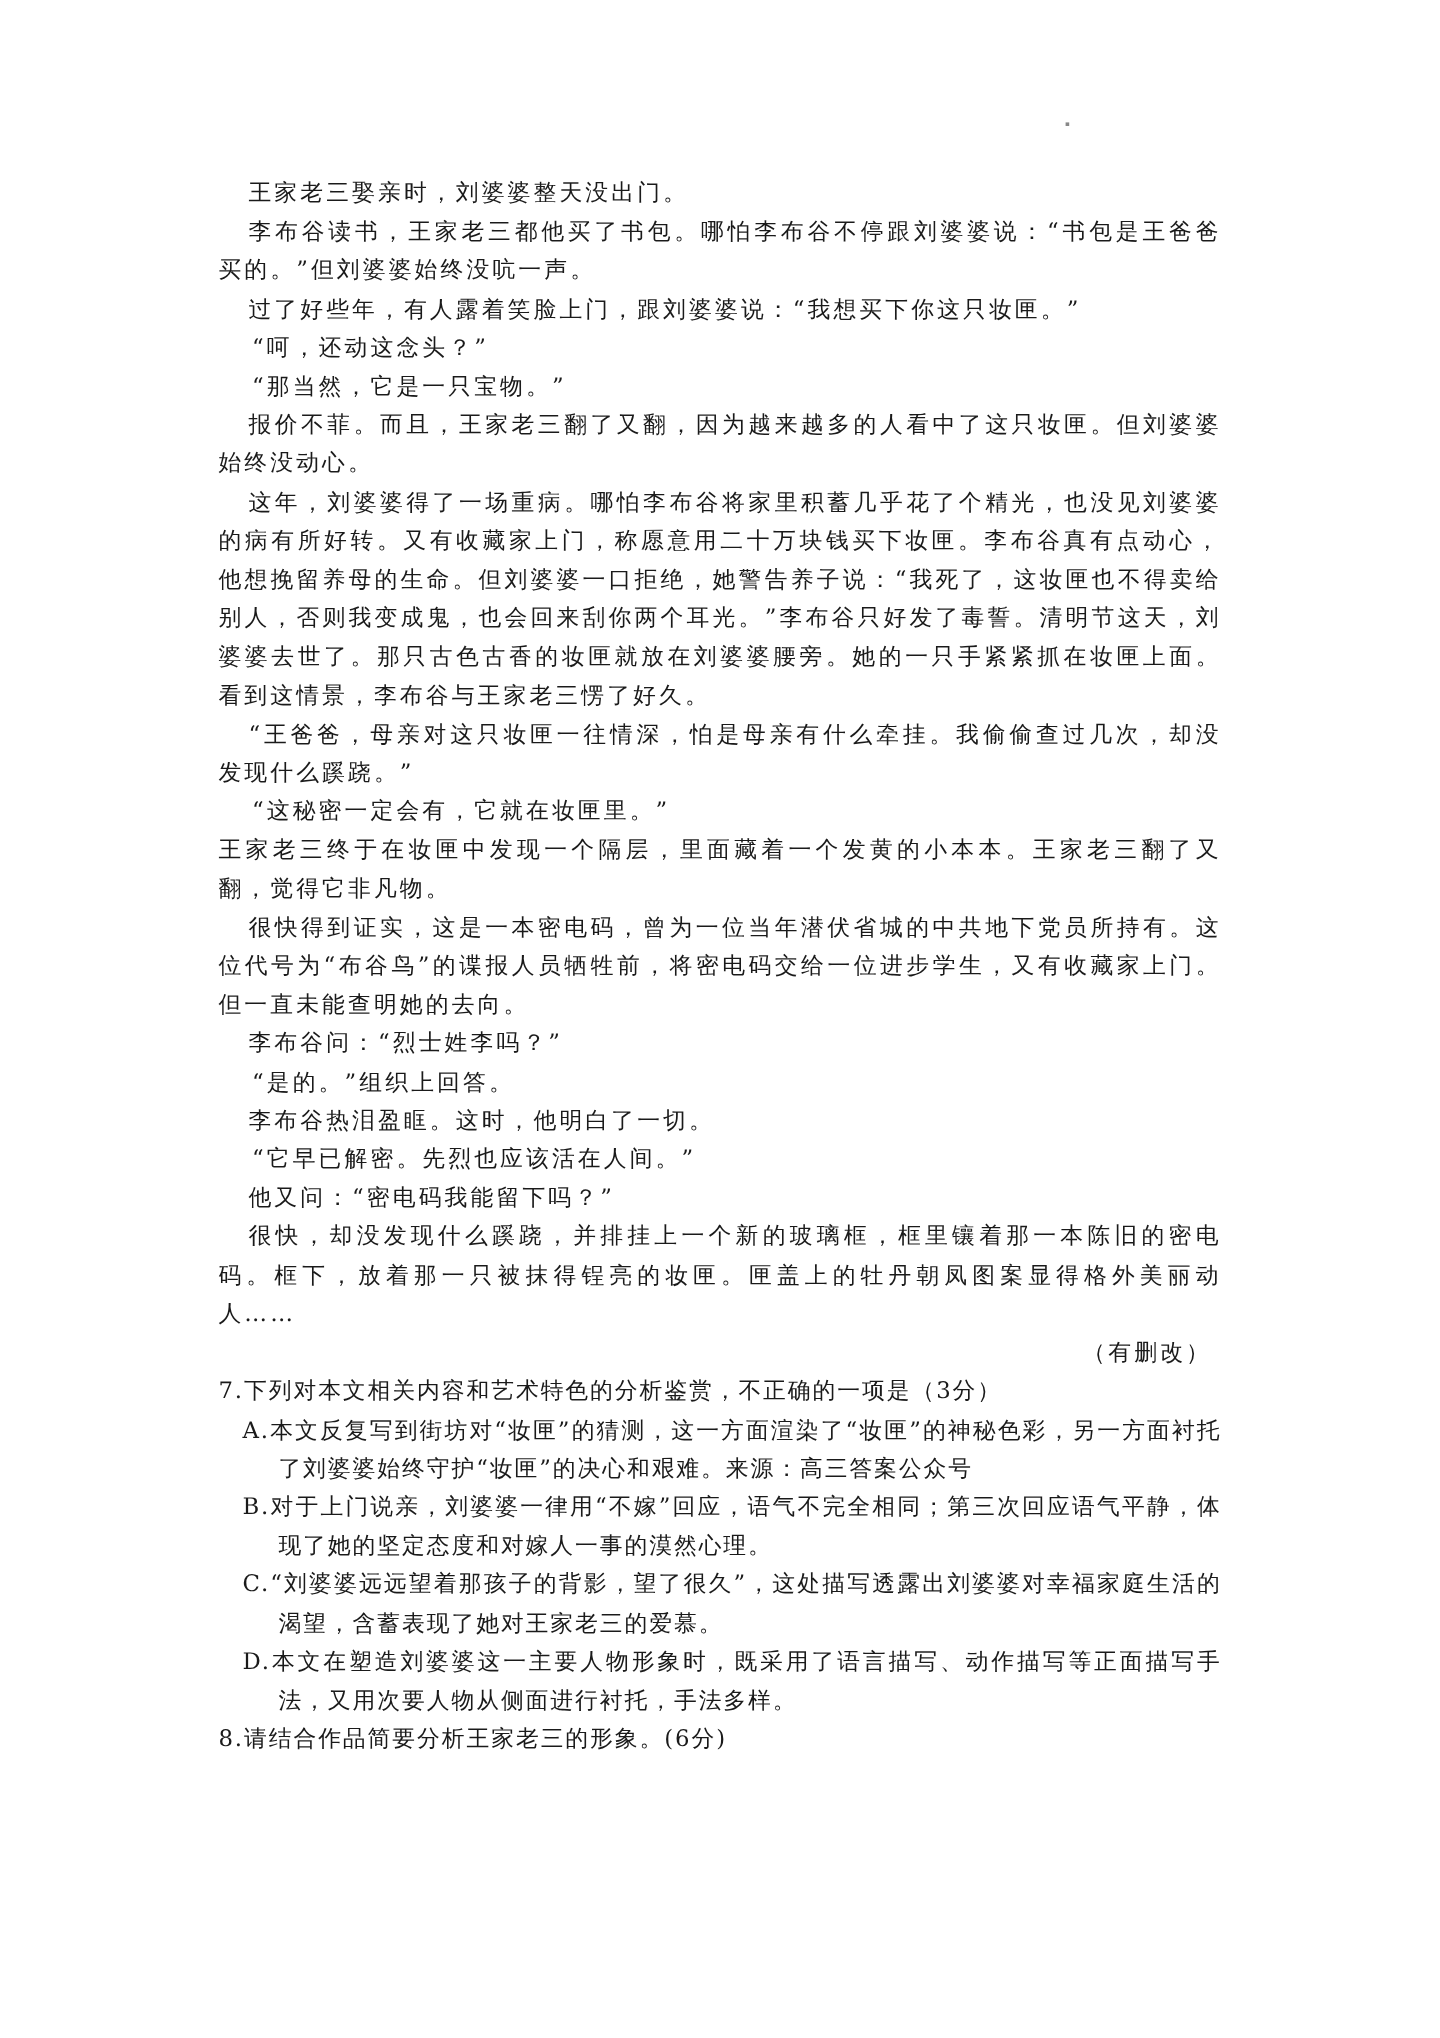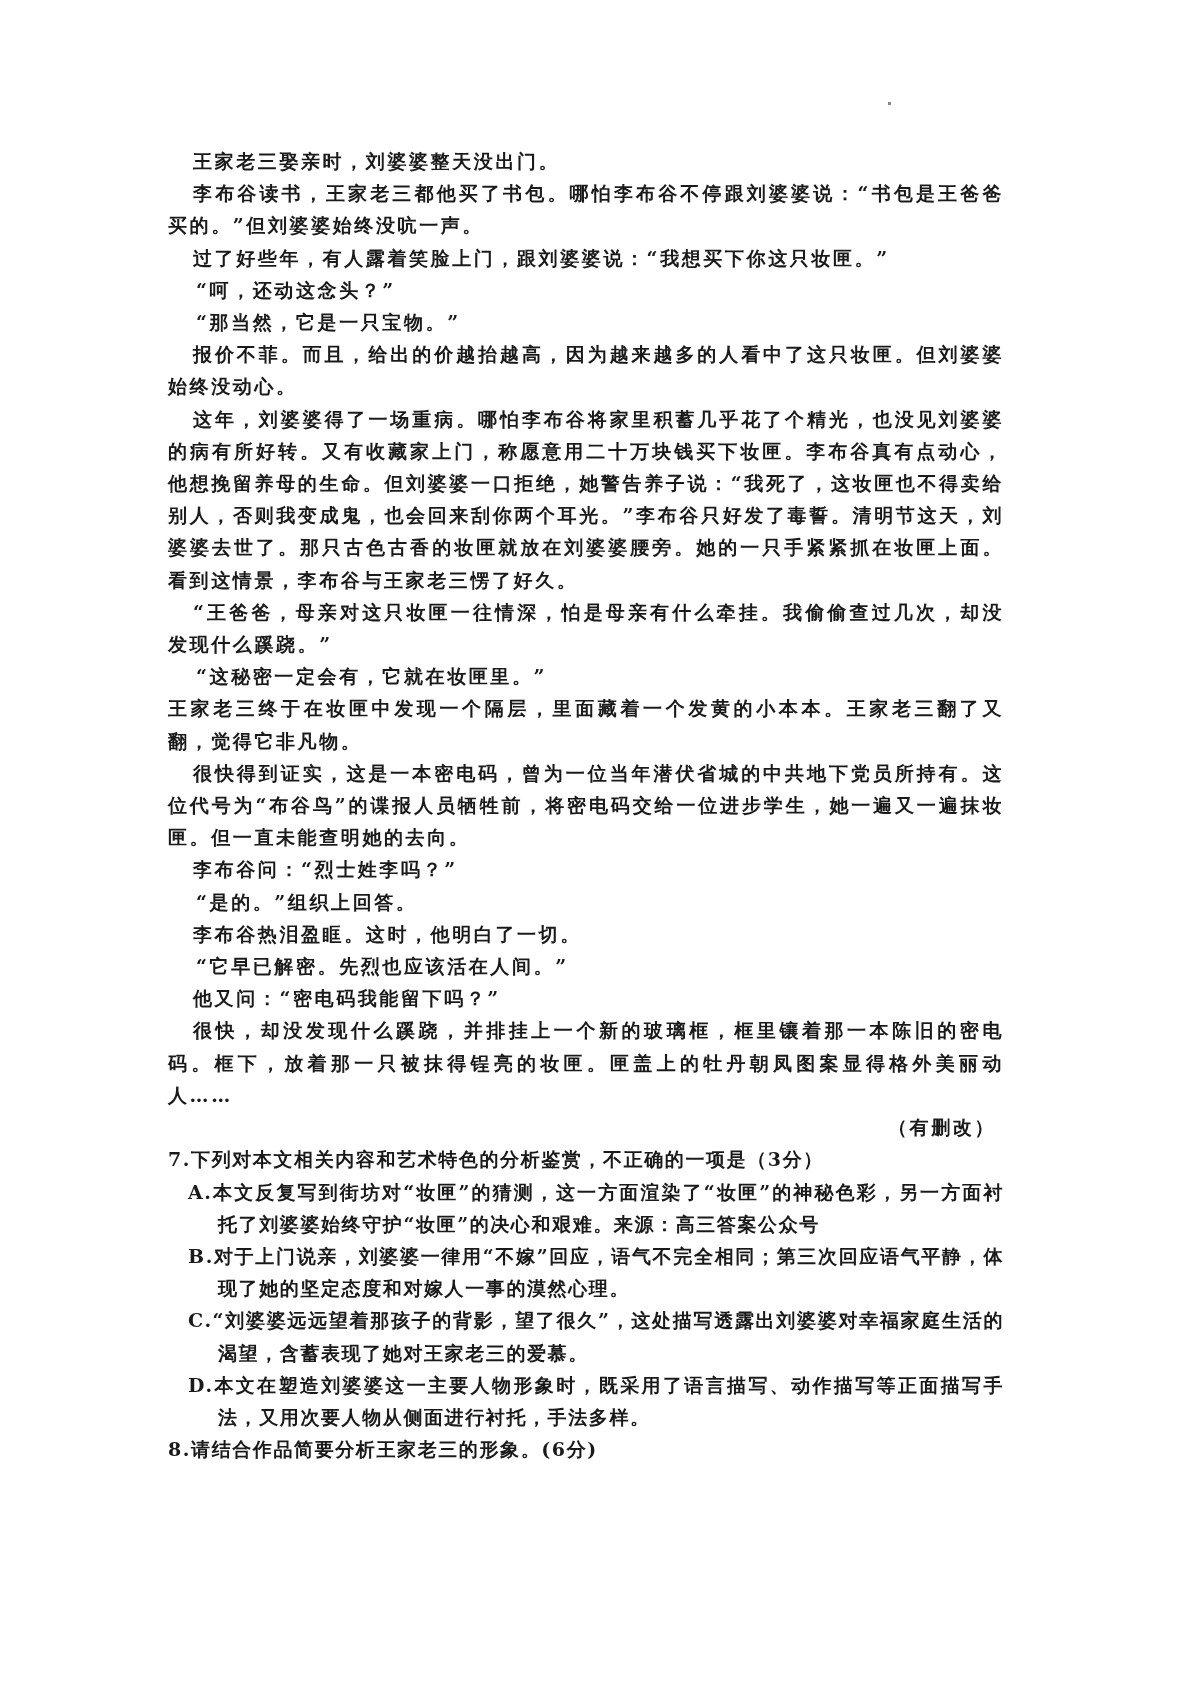--- a/index.html
+++ b/index.html
@@ -6,7 +6,7 @@
   body { width: 1200px; height: 1698px; position: relative; overflow: hidden;
          font-family: "DejaVu Serif", "Liberation Serif", serif; color: #1a1a1a; }
   .dot { position: absolute; left: 888px; top: 102px; width: 3px; height: 3px; background: #888; }
-  .page { position: absolute; left: 168px; top: 145px; width: 836px; font-weight: bold; }
+  .page { position: absolute; left: 182px; top: 145px; width: 836px; }
   .p { font-size: 19px; line-height: 32.2px; margin: 0; text-align: justify; text-align-last: left;
        letter-spacing: 2.6px; white-space: normal; }
   .ind { text-indent: 25px; }

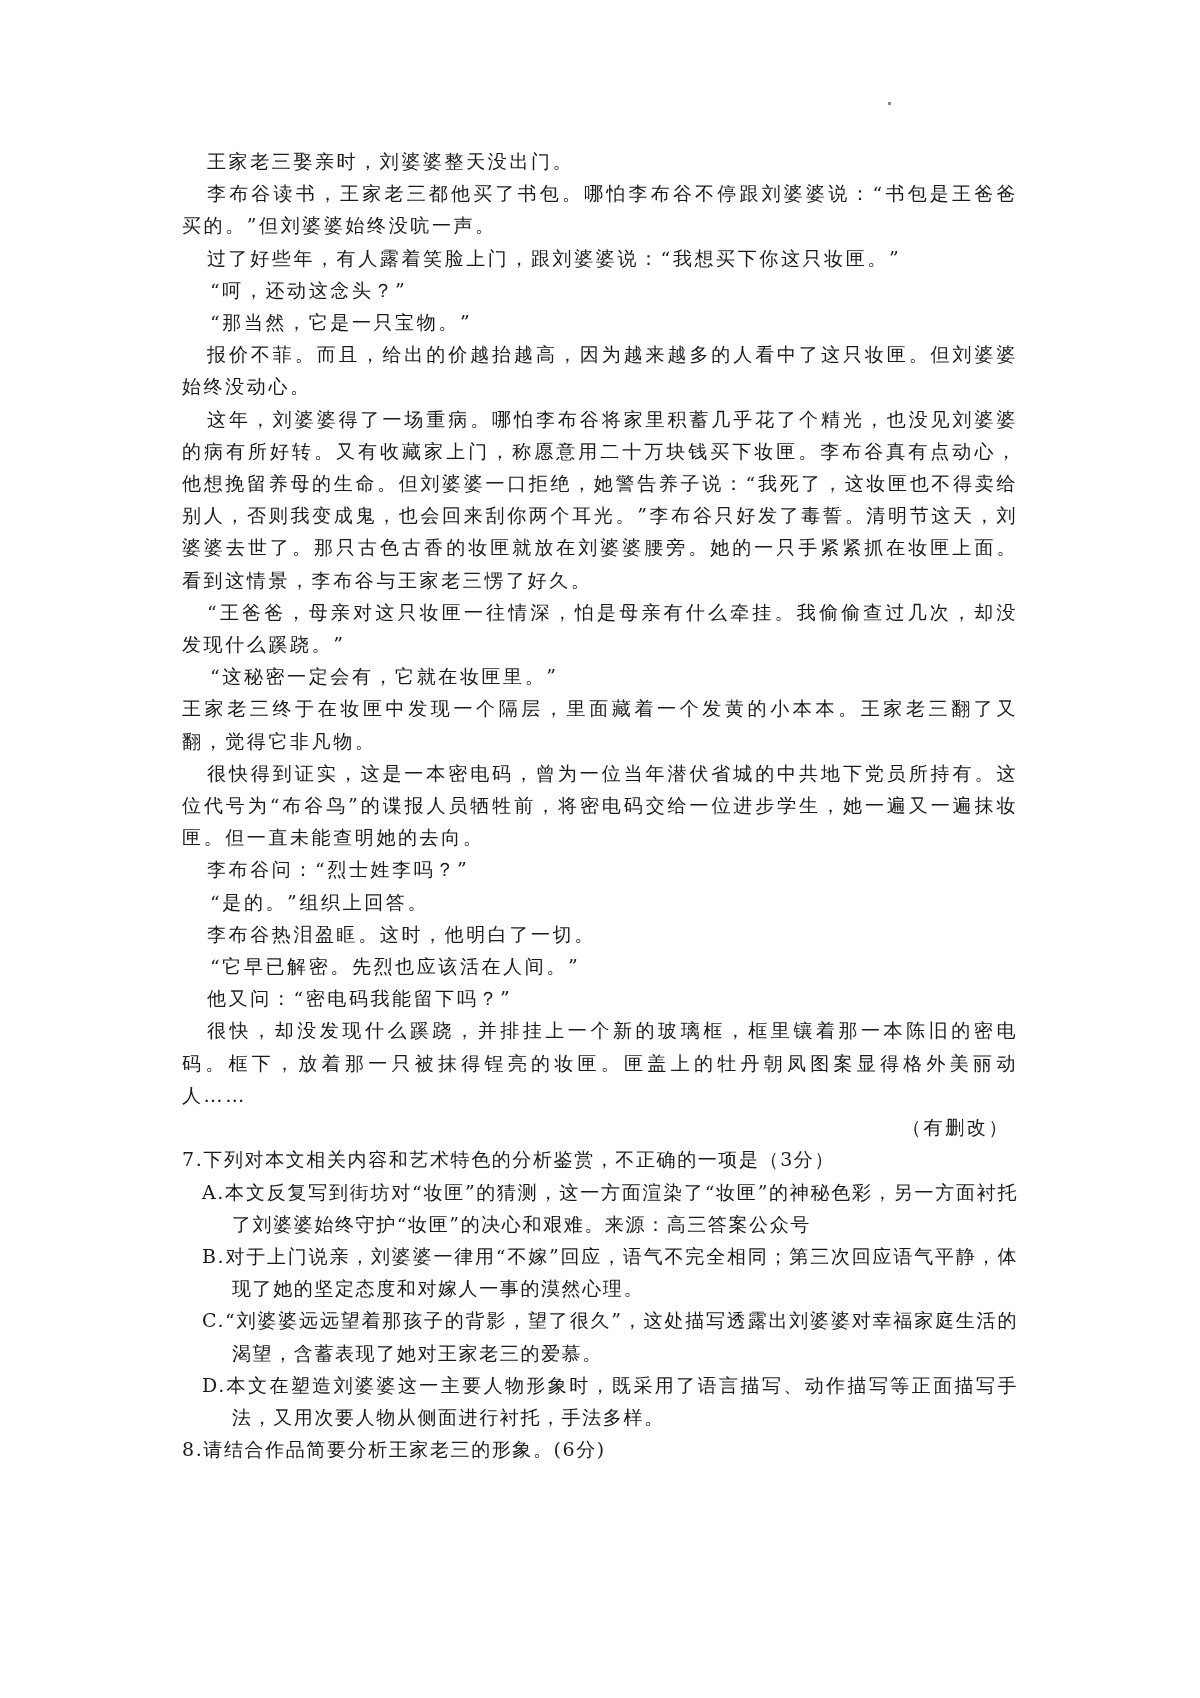--- a/index.html
+++ b/index.html
@@ -28,7 +28,7 @@
     <p class="p ind">过了好些年，有人露着笑脸上门，跟刘婆婆说：“我想买下你这只妆匣。”</p>
     <p class="p ind2">“呵，还动这念头？”</p>
     <p class="p ind2">“那当然，它是一只宝物。”</p>
-    <p class="p ind">报价不菲。而且，给出的价越抬越高，因为越来越多的人看中了这只妆匣。但刘婆婆始终没动心。</p>
+    <p class="p ind">报价不菲。而且，王家老三翻了又翻，因为越来越多的人看中了这只妆匣。但刘婆婆始终没动心。</p>
     <p class="p ind">这年，刘婆婆得了一场重病。哪怕李布谷将家里积蓄几乎花了个精光，也没见刘婆婆的病有所好转。又有收藏家上门，称愿意用二十万块钱买下妆匣。李布谷真有点动心，他想挽留养母的生命。但刘婆婆一口拒绝，她警告养子说：“我死了，这妆匣也不得卖给别人，否则我变成鬼，也会回来刮你两个耳光。”李布谷只好发了毒誓。清明节这天，刘婆婆去世了。那只古色古香的妆匣就放在刘婆婆腰旁。她的一只手紧紧抓在妆匣上面。看到这情景，李布谷与王家老三愣了好久。</p>
     <p class="p ind">“王爸爸，母亲对这只妆匣一往情深，怕是母亲有什么牵挂。我偷偷查过几次，却没发现什么蹊跷。”</p>
     <p class="p ind2">“这秘密一定会有，它就在妆匣里。”</p>

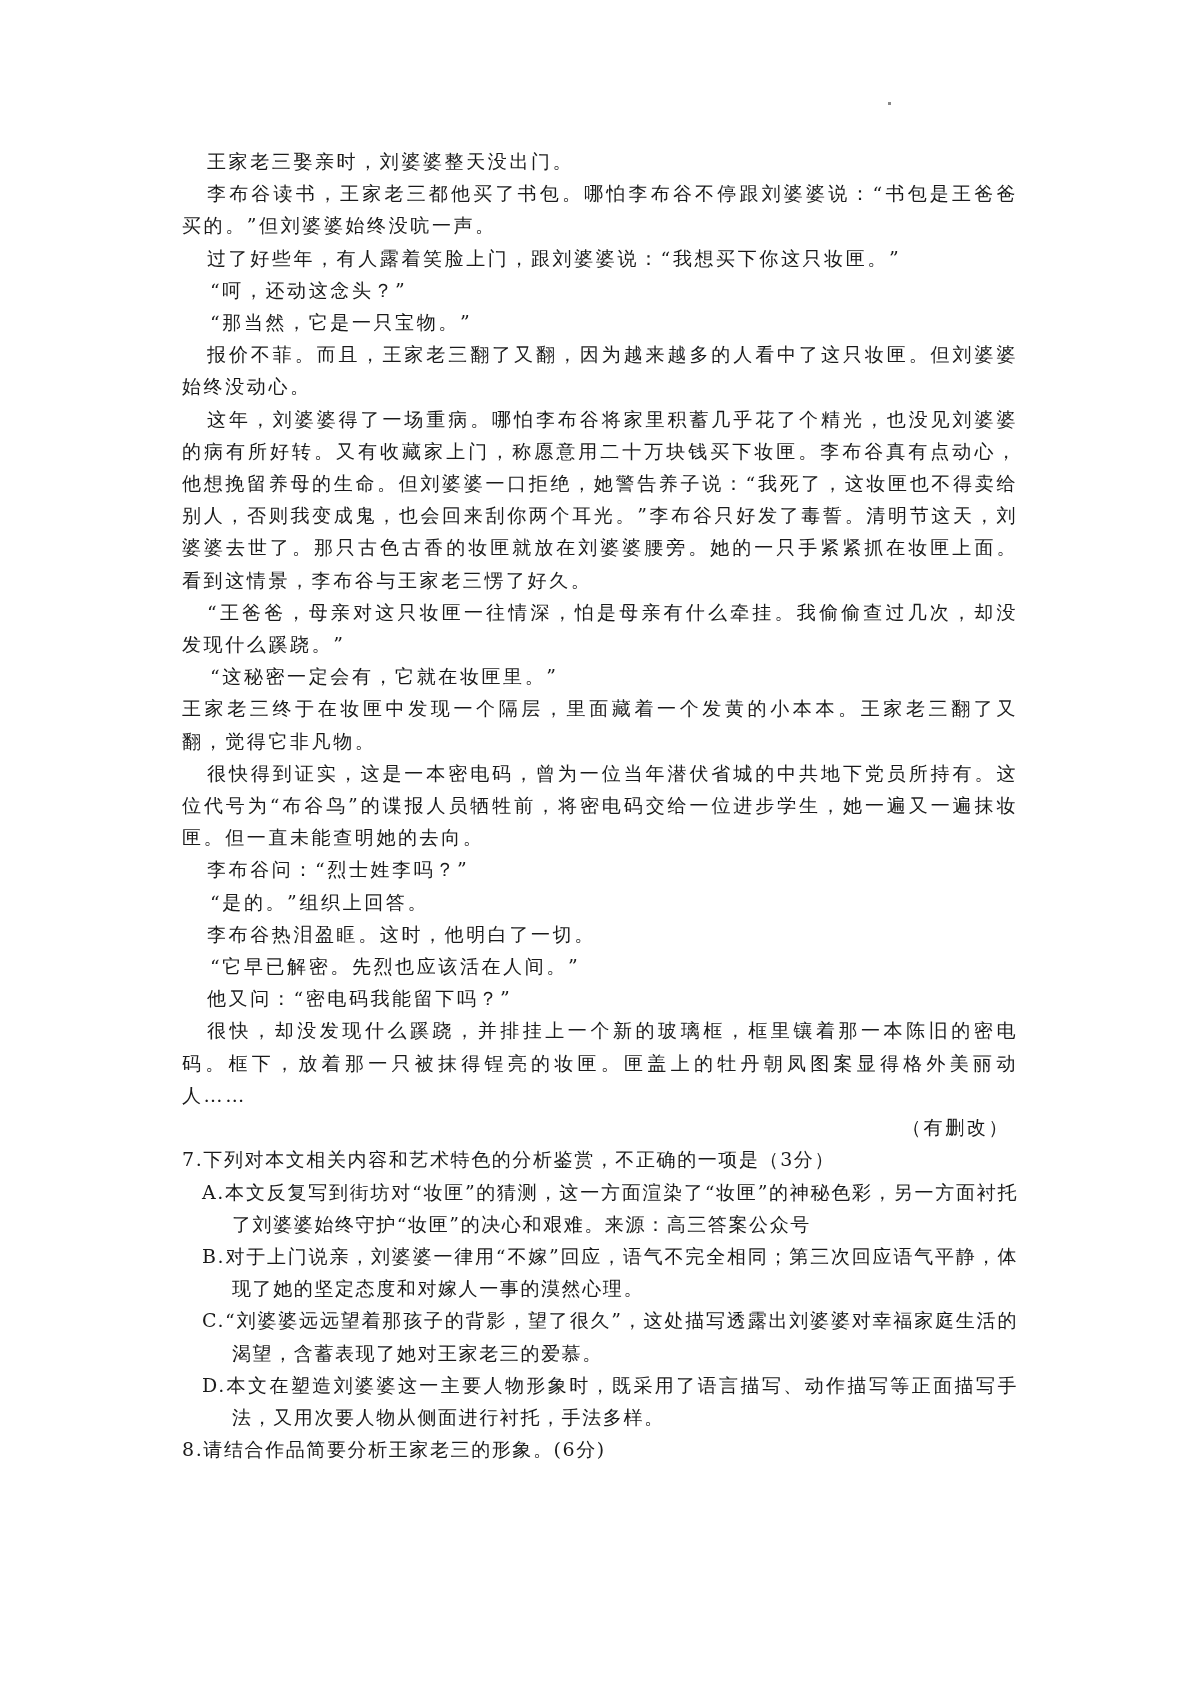--- a/index.html
+++ b/index.html
@@ -33,7 +33,7 @@
     <p class="p ind">“王爸爸，母亲对这只妆匣一往情深，怕是母亲有什么牵挂。我偷偷查过几次，却没发现什么蹊跷。”</p>
     <p class="p ind2">“这秘密一定会有，它就在妆匣里。”</p>
     <p class="p">王家老三终于在妆匣中发现一个隔层，里面藏着一个发黄的小本本。王家老三翻了又翻，觉得它非凡物。</p>
-    <p class="p ind">很快得到证实，这是一本密电码，曾为一位当年潜伏省城的中共地下党员所持有。这位代号为“布谷鸟”的谍报人员牺牲前，将密电码交给一位进步学生，她一遍又一遍抹妆匣。但一直未能查明她的去向。</p>
+    <p class="p ind">很快得到证实，这是一本密电码，曾为一位当年潜伏省城的中共地下党员所持有。这位代号为“布谷鸟”的谍报人员牺牲前，将密电码交给一位进步学生，又有收藏家上门。但一直未能查明她的去向。</p>
     <p class="p ind">李布谷问：“烈士姓李吗？”</p>
     <p class="p ind2">“是的。”组织上回答。</p>
     <p class="p ind">李布谷热泪盈眶。这时，他明白了一切。</p>

